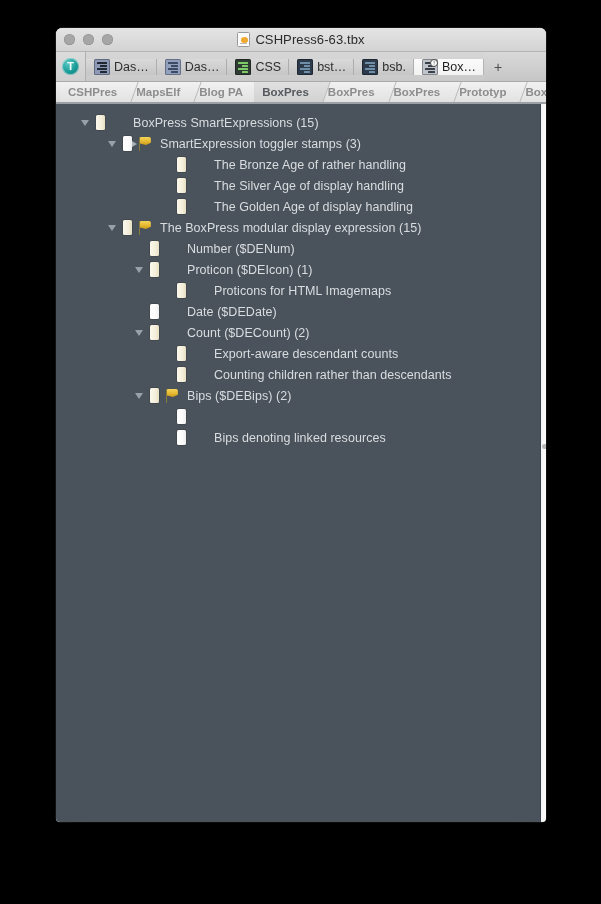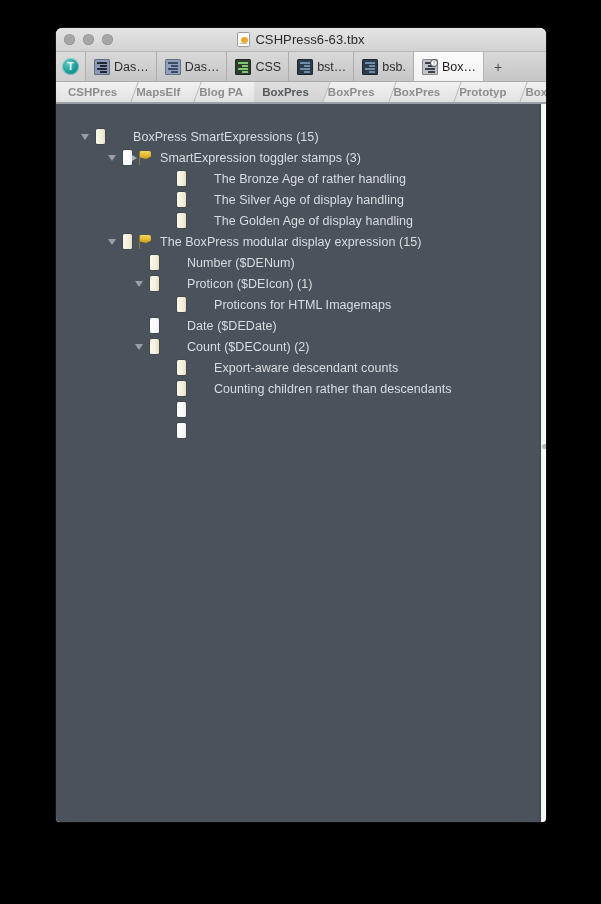--- a/index.html
+++ b/index.html
@@ -305,7 +305,7 @@
     <div id="home-tab">
       <span class="t-logo">T</span>
     </div>
-    <div id="tabs-host" style="display:flex;">
+    <div id="tabs-host" style="display:flex;align-items:center;">
         <div class="tab">
           <span class="tab-ico" style="background: rgb(140, 152, 181);">
             <span class="lines">

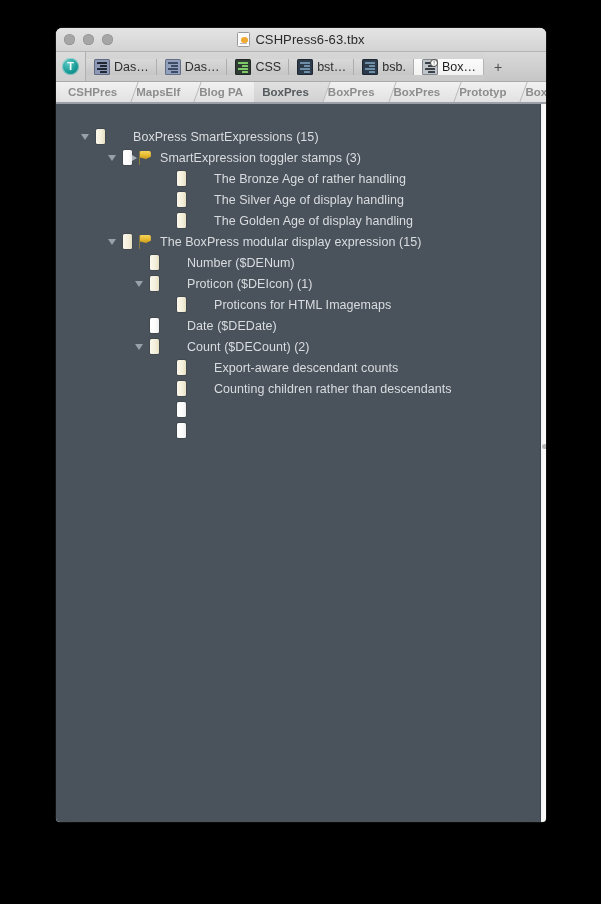--- a/index.html
+++ b/index.html
@@ -187,7 +187,7 @@
   }
   #outline {
     flex: 1 1 auto;
-    padding-top: 22px;
+    padding-top: 8px;
     overflow: hidden;
     position: relative;
   }

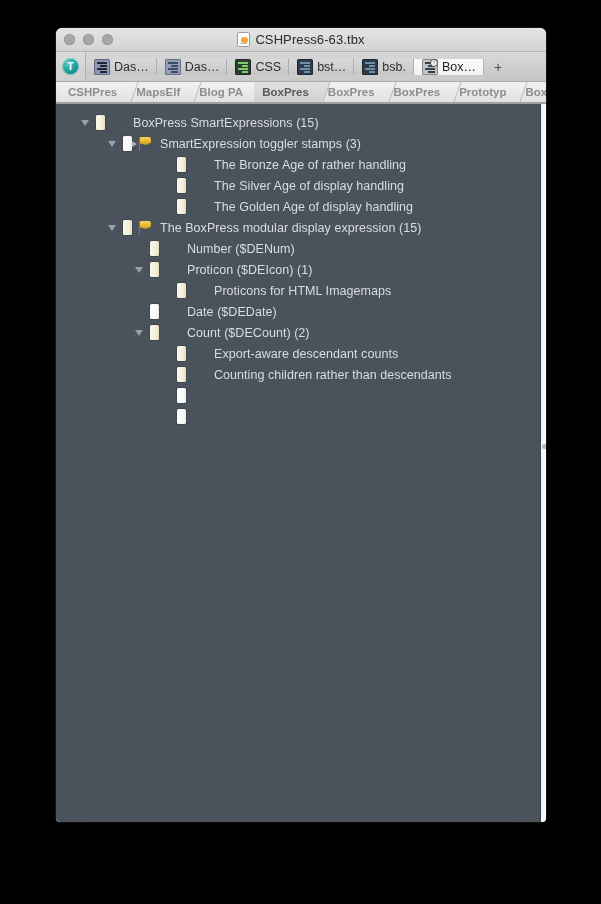--- a/index.html
+++ b/index.html
@@ -543,6 +543,18 @@
           <span class="label">Counting children rather than descendants</span>
         </div>
         <div class="row">
+          <span class="gap" style="width: 76px;"></span>
+          <span class="tri open"></span>
+          <span class="ico">
+            <span class="note plain"></span>
+          </span>
+          <span class="ico">
+            <span class="flag"></span>
+          </span>
+          <span class="gap" style="width: 6px;"></span>
+          <span class="label">Bips ($DEBips) (2)</span>
+        </div>
+        <div class="row">
           <span class="gap" style="width: 103px;"></span>
           <span class="tri"></span>
           <span class="ico">

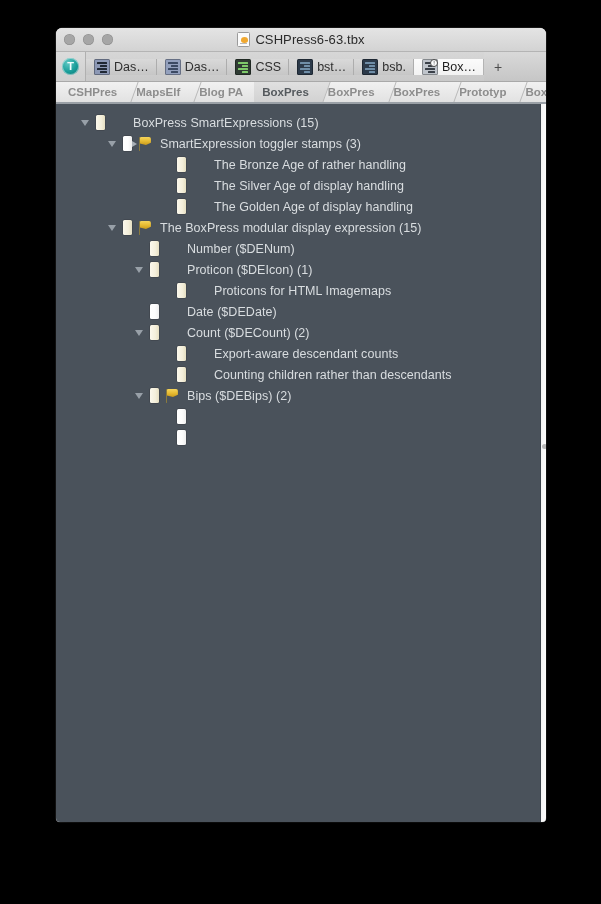--- a/index.html
+++ b/index.html
@@ -571,6 +571,7 @@
           </span>
           <span class="ico"></span>
           <span class="gap" style="width: 6px;"></span>
+          <span class="label">Bips denoting linked resources</span>
         </div>
       </div>
     <div id="scrollstrip">

